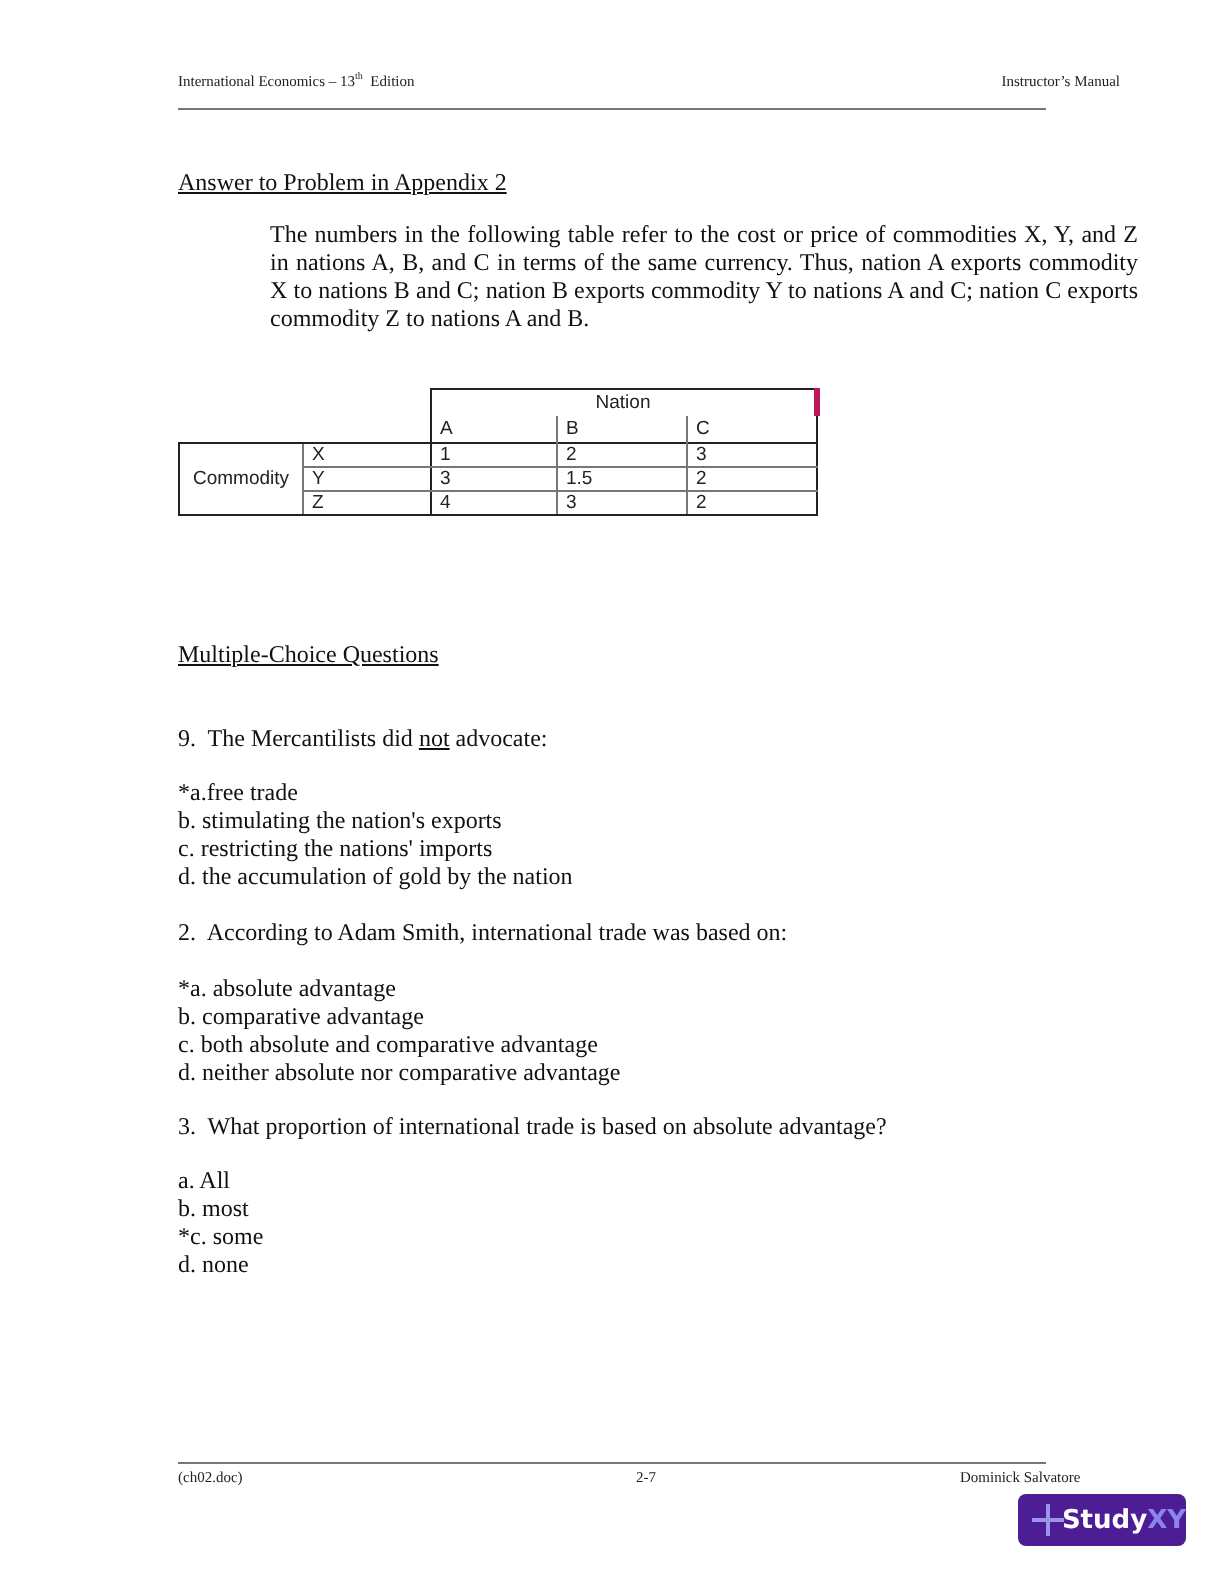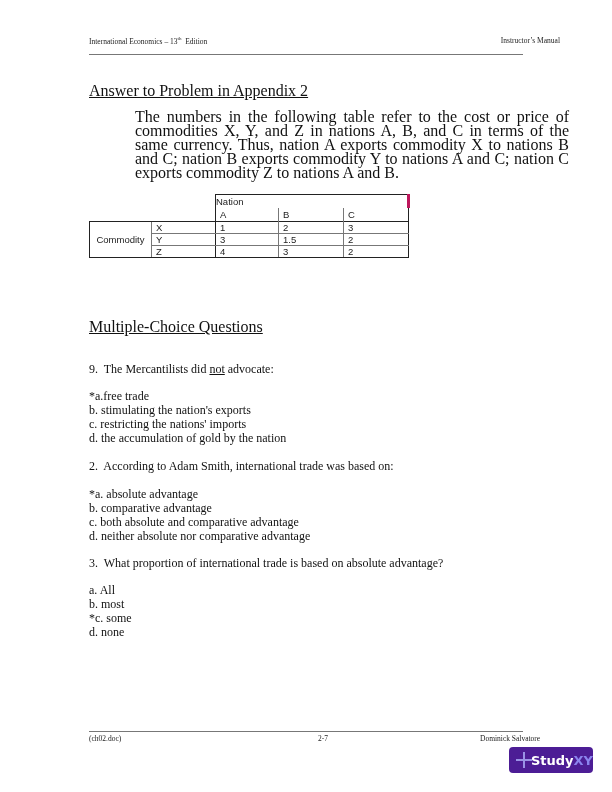--- a/index.html
+++ b/index.html
@@ -16,7 +16,7 @@
     .ftr-left { left: 89px; }
     .ftr-mid { left: 318px; }
     .ftr-right { left: 480px; }
-    .body-text { position: absolute; left: 89px; width: 434px; font-size: 16px; line-height: 14px; }
+    .body-text { position: absolute; left: 89px; width: 434px; font-size: 12px; line-height: 14px; }
     .u { text-decoration: underline; }
     .sec-title { top: 84px; }
     .para { top: 110px; text-align: justify; margin-left: 46px; }

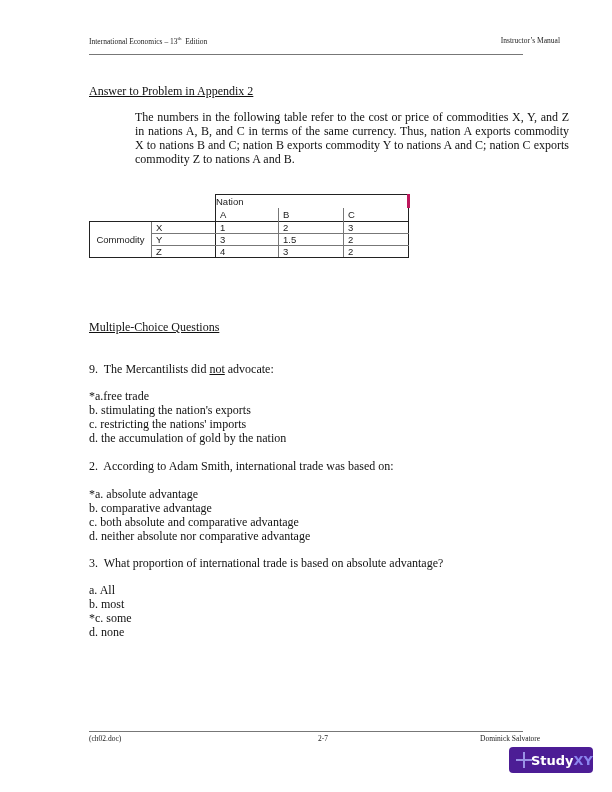--- a/index.html
+++ b/index.html
@@ -58,7 +58,7 @@
       <tr>
     <td class="c0" style="border:none"></td>
     <td class="c1" style="border:none"></td>
-    <td colspan="3" style="border-left:1px solid #222;border-top:1px solid #222;border-right:3px solid #be185d;text-align:left;padding:0;height:13px">Nation</td>
+    <td colspan="3" style="border-left:1px solid #222;border-top:1px solid #222;border-right:3px solid #be185d;text-align:center;padding:0;height:13px">Nation</td>
   </tr>
   <tr>
     <td class="c0" style="border:none"></td>

